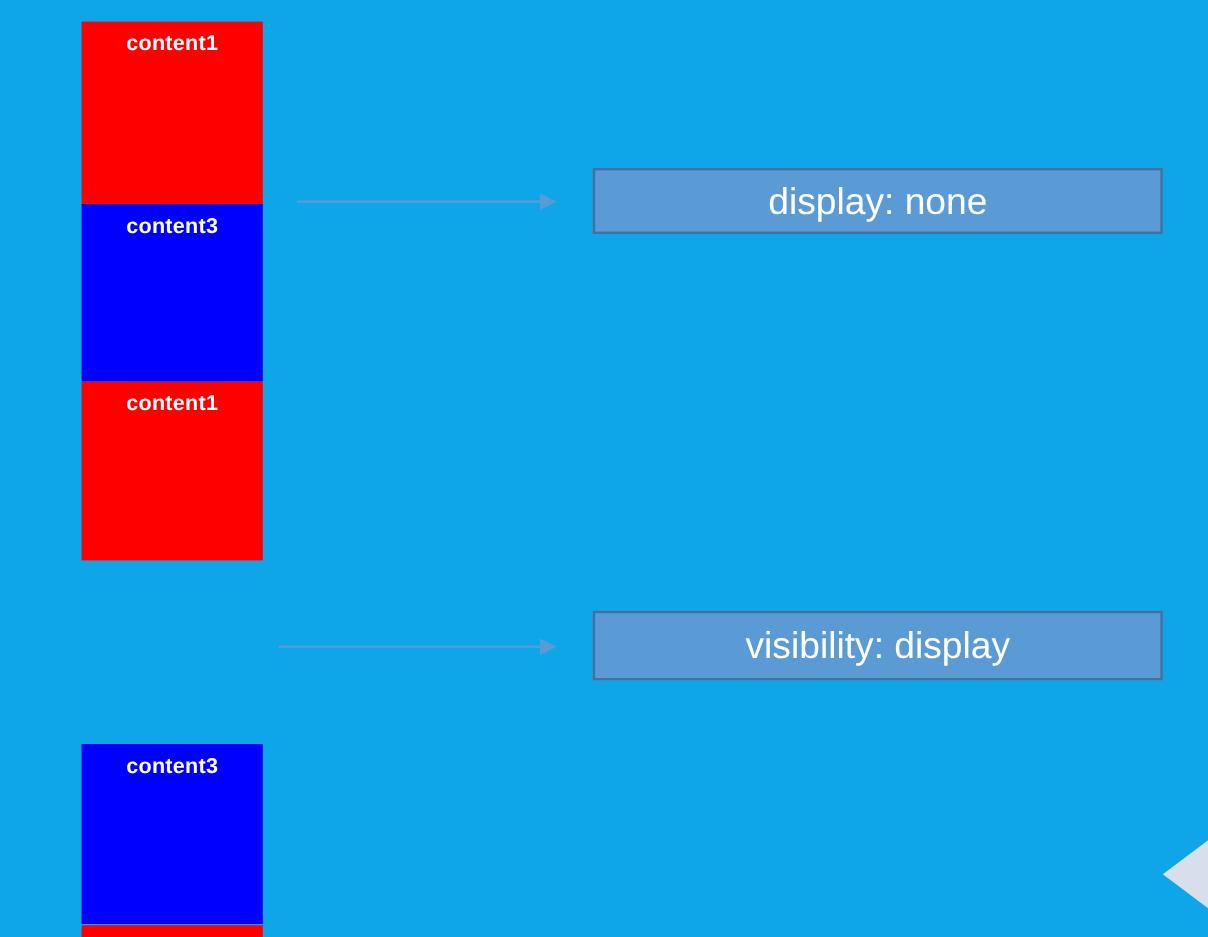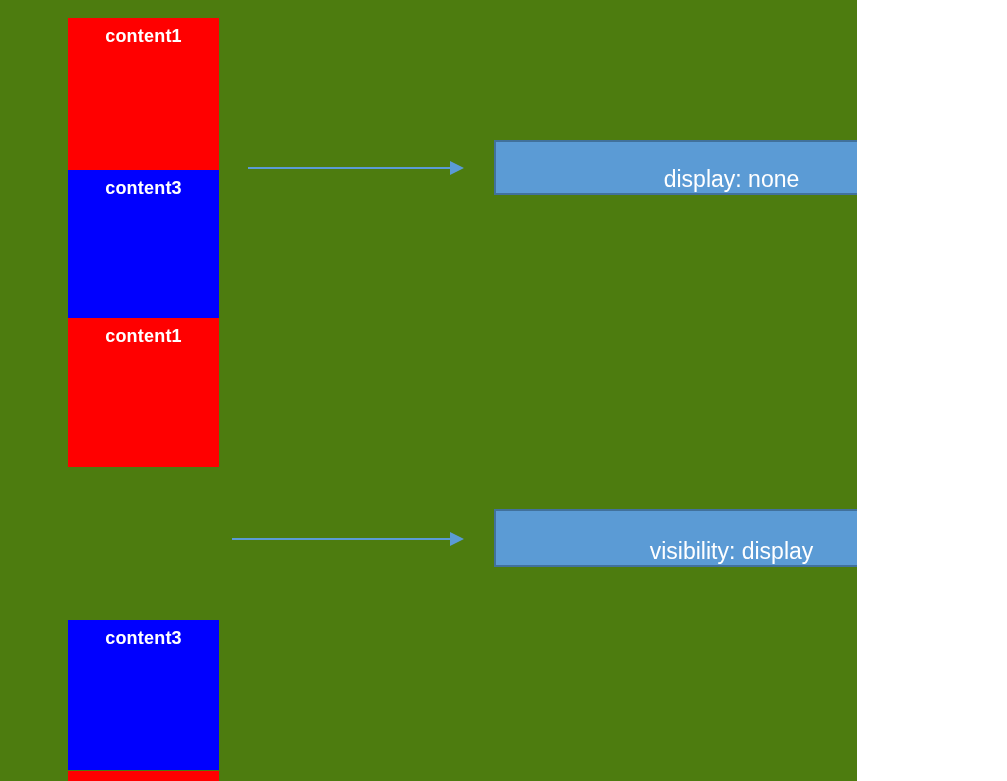--- a/index.html
+++ b/index.html
@@ -10,9 +10,9 @@
   }
   .canvas {
     position: relative;
-    width: 857px;
+    width: 1007px;
     height: 781px;
-    background: #4d7c0f;
+    background: #0ea5e9;
     overflow: hidden;
   }
   

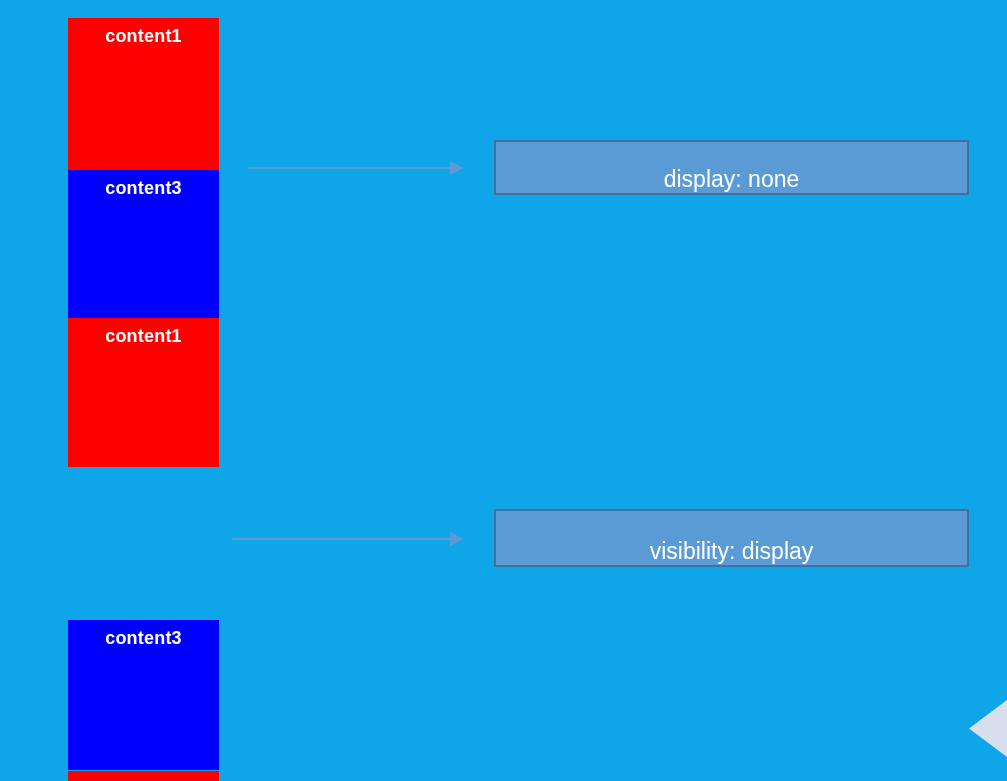--- a/index.html
+++ b/index.html
@@ -44,9 +44,9 @@
     box-sizing: border-box;
     border: 2px solid;
     display: flex;
-    align-items: flex-end;
+    align-items: center;
     justify-content: center;
-    font-size: 23px;
+    font-size: 31px;
     font-weight: 300;
   }
   .callout-display-none     { top: 140px; height: 55px; }

